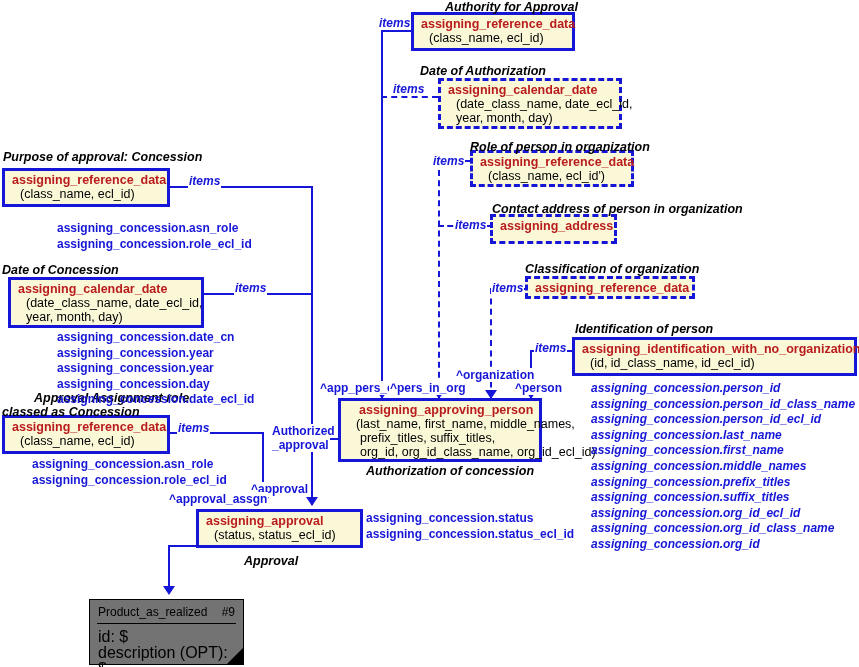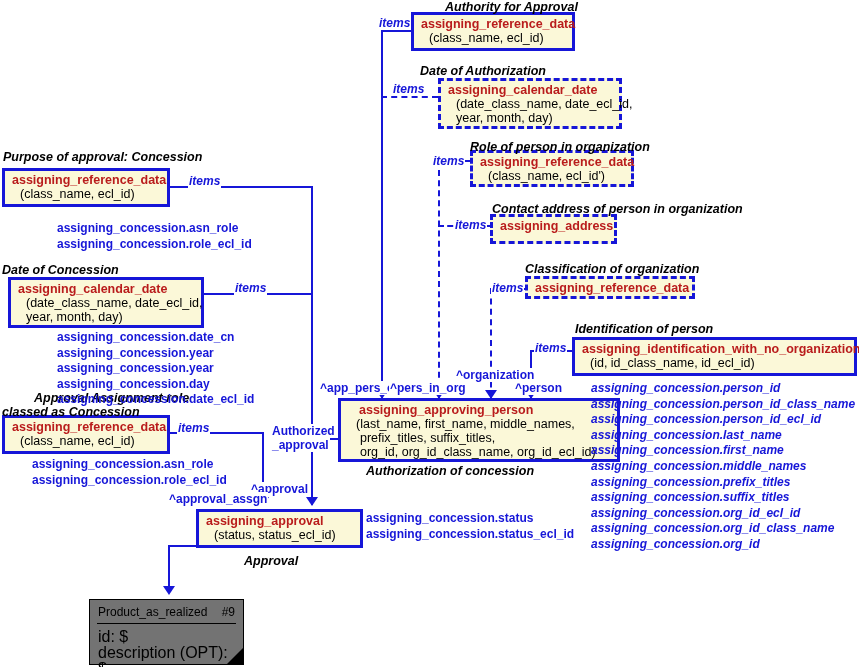--- a/index.html
+++ b/index.html
@@ -175,7 +175,7 @@
     <div>assigning_concession.role_ecl_id</div>
   </div>
 
-  <div class="ebox" style="left:338px;top:398px;width:282px;height:64px;">
+  <div class="ebox" style="left:338px;top:398px;width:204px;height:64px;">
     <div class="ename" style="padding-left:11px;">assigning_approving_person</div>
     <div class="eattr" style="padding-left:8px;">(last_name, first_name, middle_names,</div>
     <div class="eattr" style="padding-left:12px;">prefix_titles, suffix_titles,</div>

